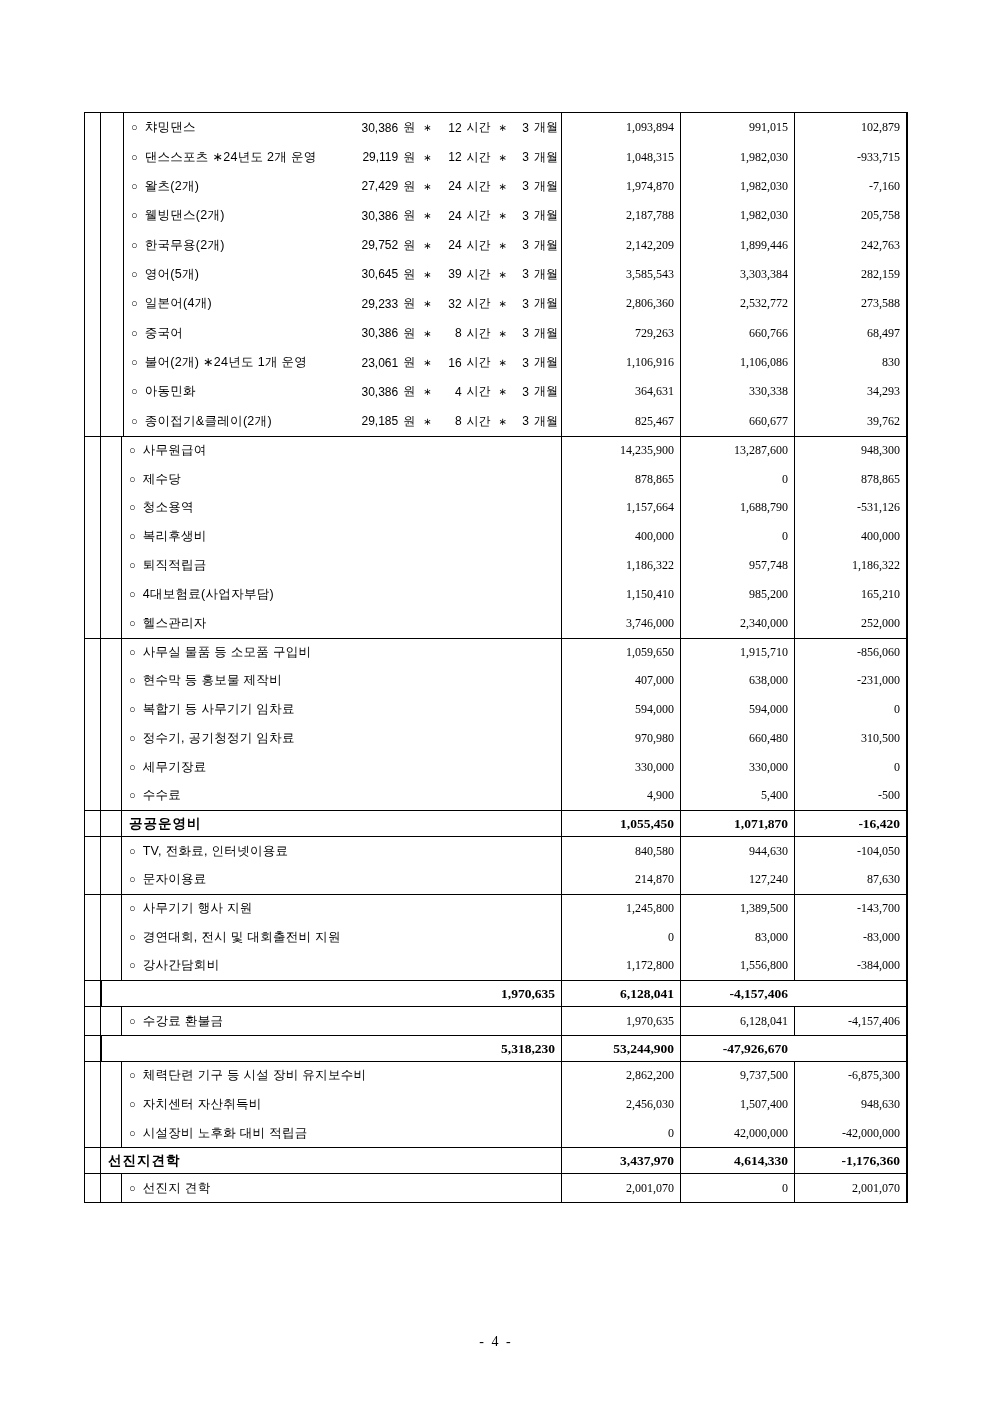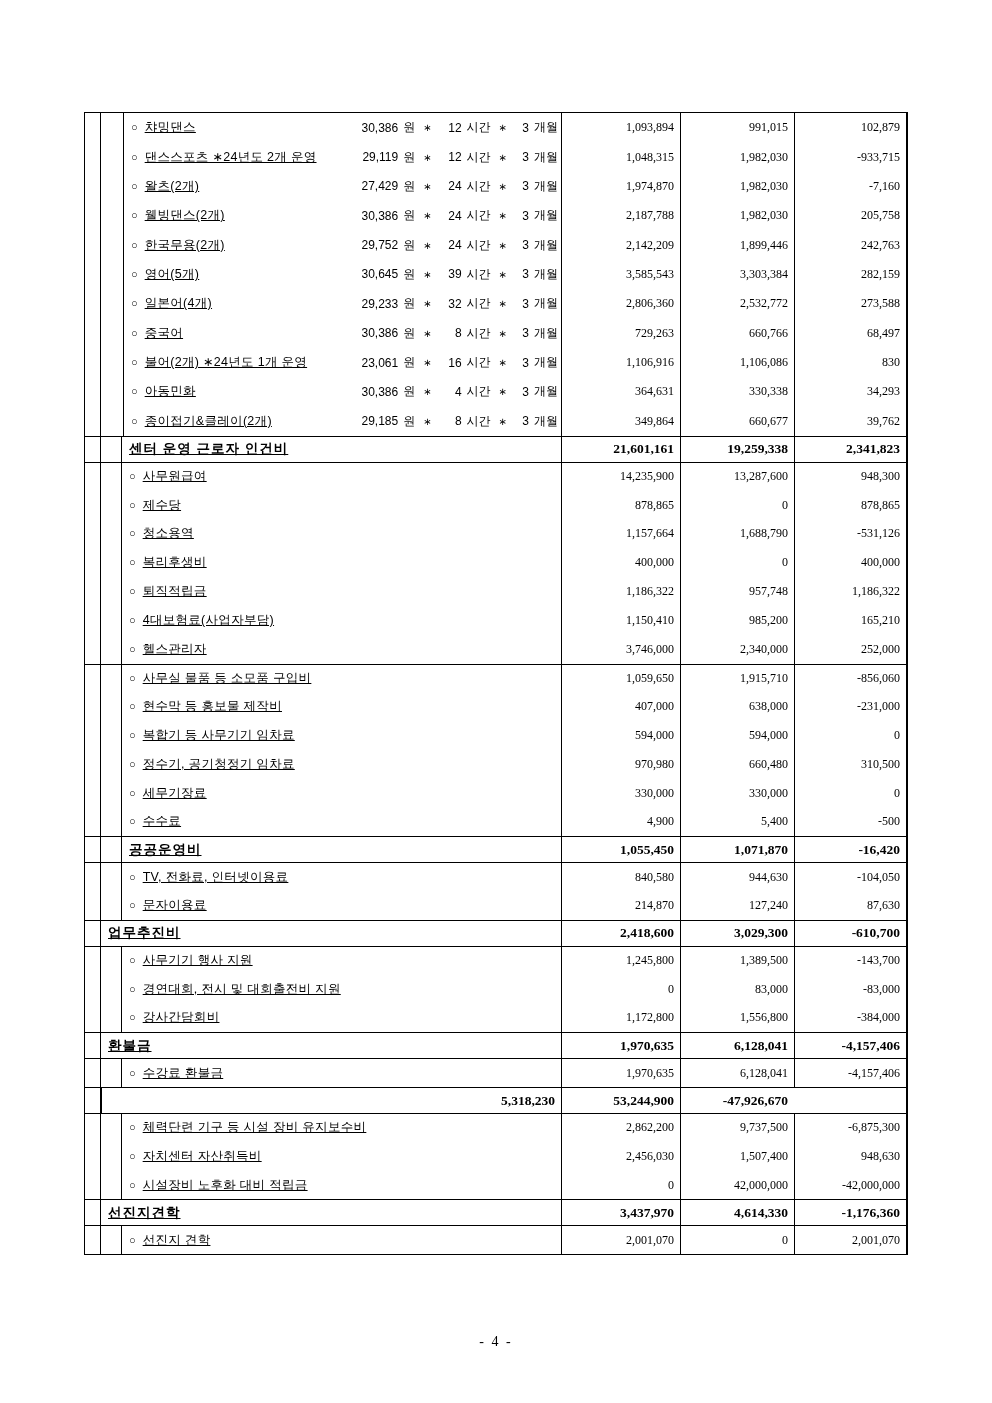--- a/index.html
+++ b/index.html
@@ -23,7 +23,7 @@
   .ind-l2{margin-left:20px;}
   .ind-item{margin-left:20px;}
   .r-h1 .c-main{padding-left:7px;}
-  .lbl{font-size:12.5px;letter-spacing:0.3px;white-space:nowrap;text-decoration:underline;}
+  .lbl{font-size:12.5px;letter-spacing:0.3px;white-space:nowrap;}
   .r-h1 .lbl,.r-h2 .lbl{font-weight:bold;font-size:13.5px;letter-spacing:1px;}
   .bullet{font-size:11px;margin-right:7px;position:relative;top:-0.5px;}
   .calc{margin-left:auto;display:flex;align-items:center;font-size:12px;

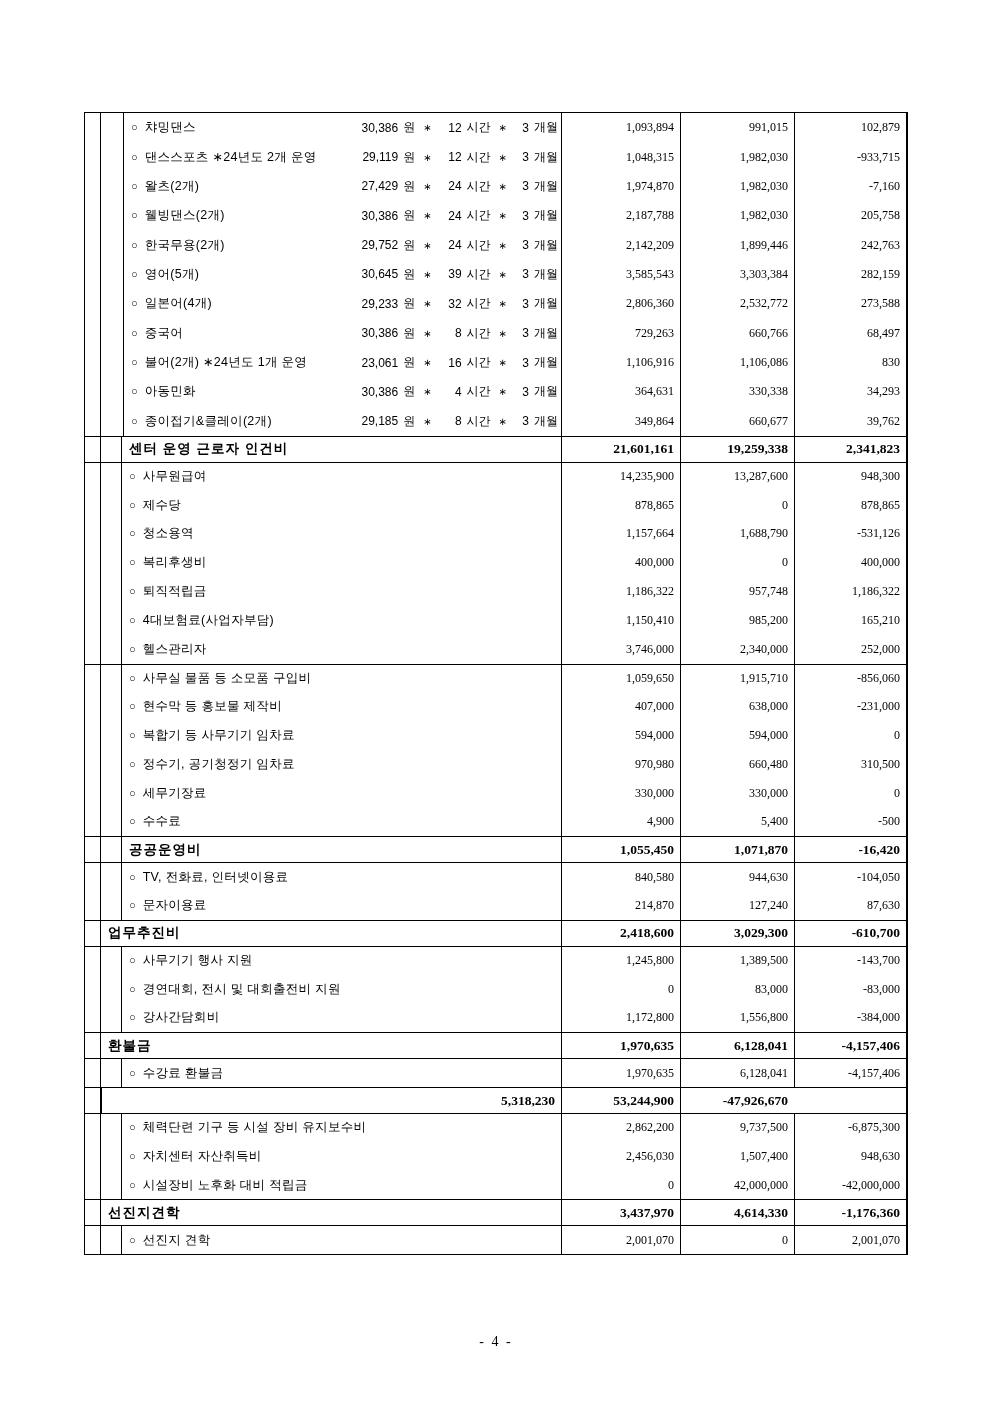--- a/index.html
+++ b/index.html
@@ -283,7 +283,7 @@
             </div>
           </div>
         </div>
-        <div class="cell c-num">349,864</div>
+        <div class="cell c-num">825,467</div>
         <div class="cell c-num">660,677</div>
         <div class="cell c-num">39,762</div>
       </div>

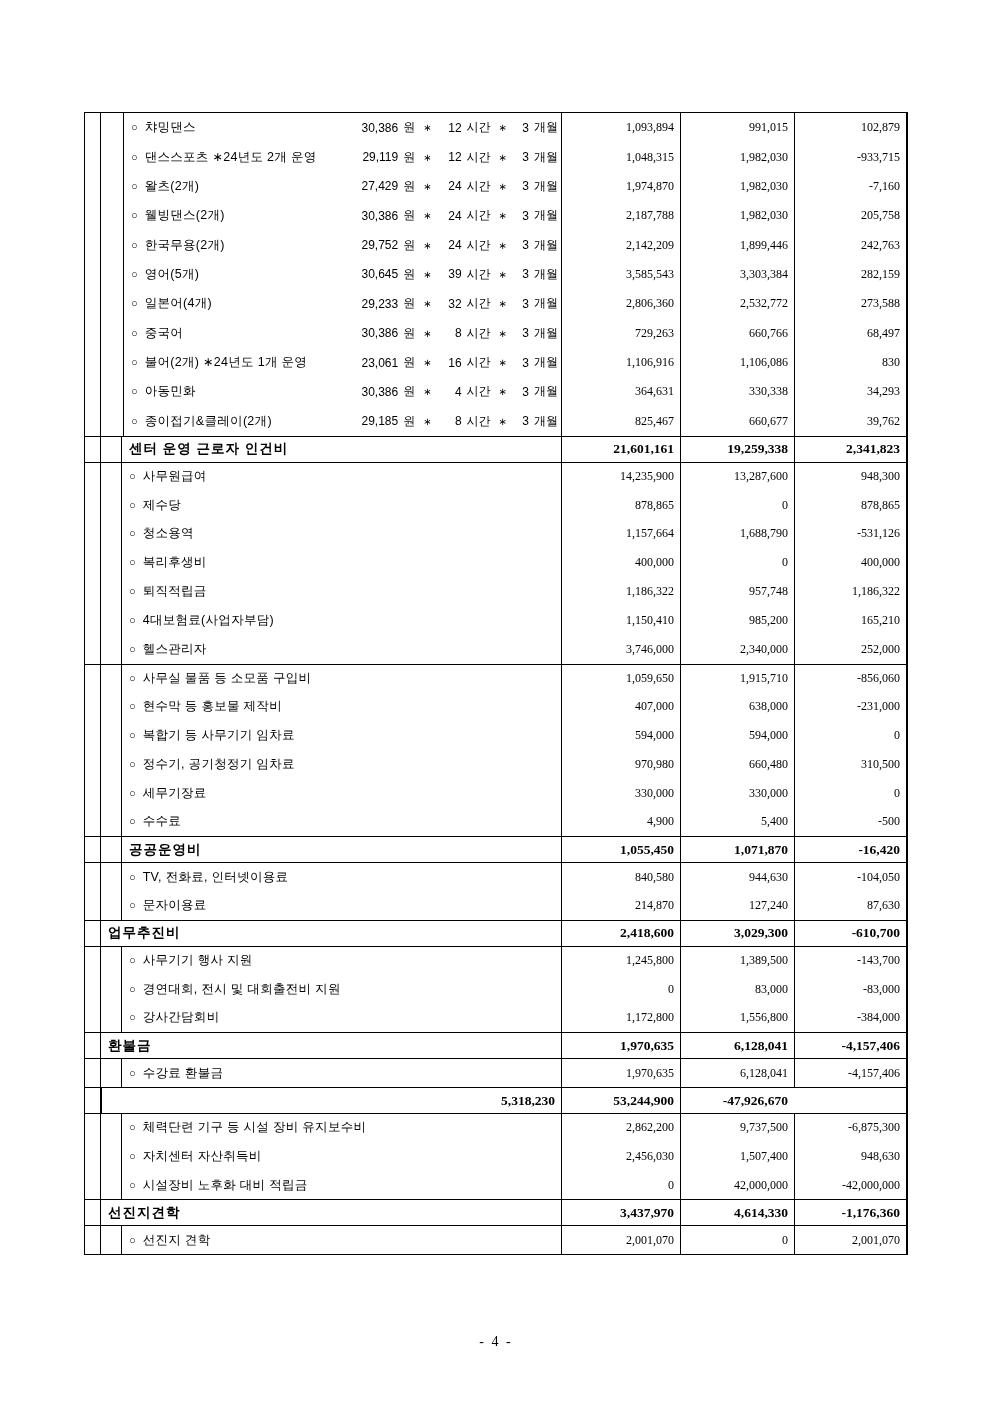--- a/index.html
+++ b/index.html
@@ -287,17 +287,6 @@
         <div class="cell c-num">660,677</div>
         <div class="cell c-num">39,762</div>
       </div>
-      <div class="row r-h2 bt">
-        <div class="cell c-narrow"></div>
-        <div class="cell c-main">
-          <div class="inner ind-l2 noline2">
-            <span class="lbl">센터 운영 근로자 인건비</span>
-          </div>
-        </div>
-        <div class="cell c-num">21,601,161</div>
-        <div class="cell c-num">19,259,338</div>
-        <div class="cell c-num">2,341,823</div>
-      </div>
       <div class="row r-item bt">
         <div class="cell c-narrow"></div>
         <div class="cell c-main">

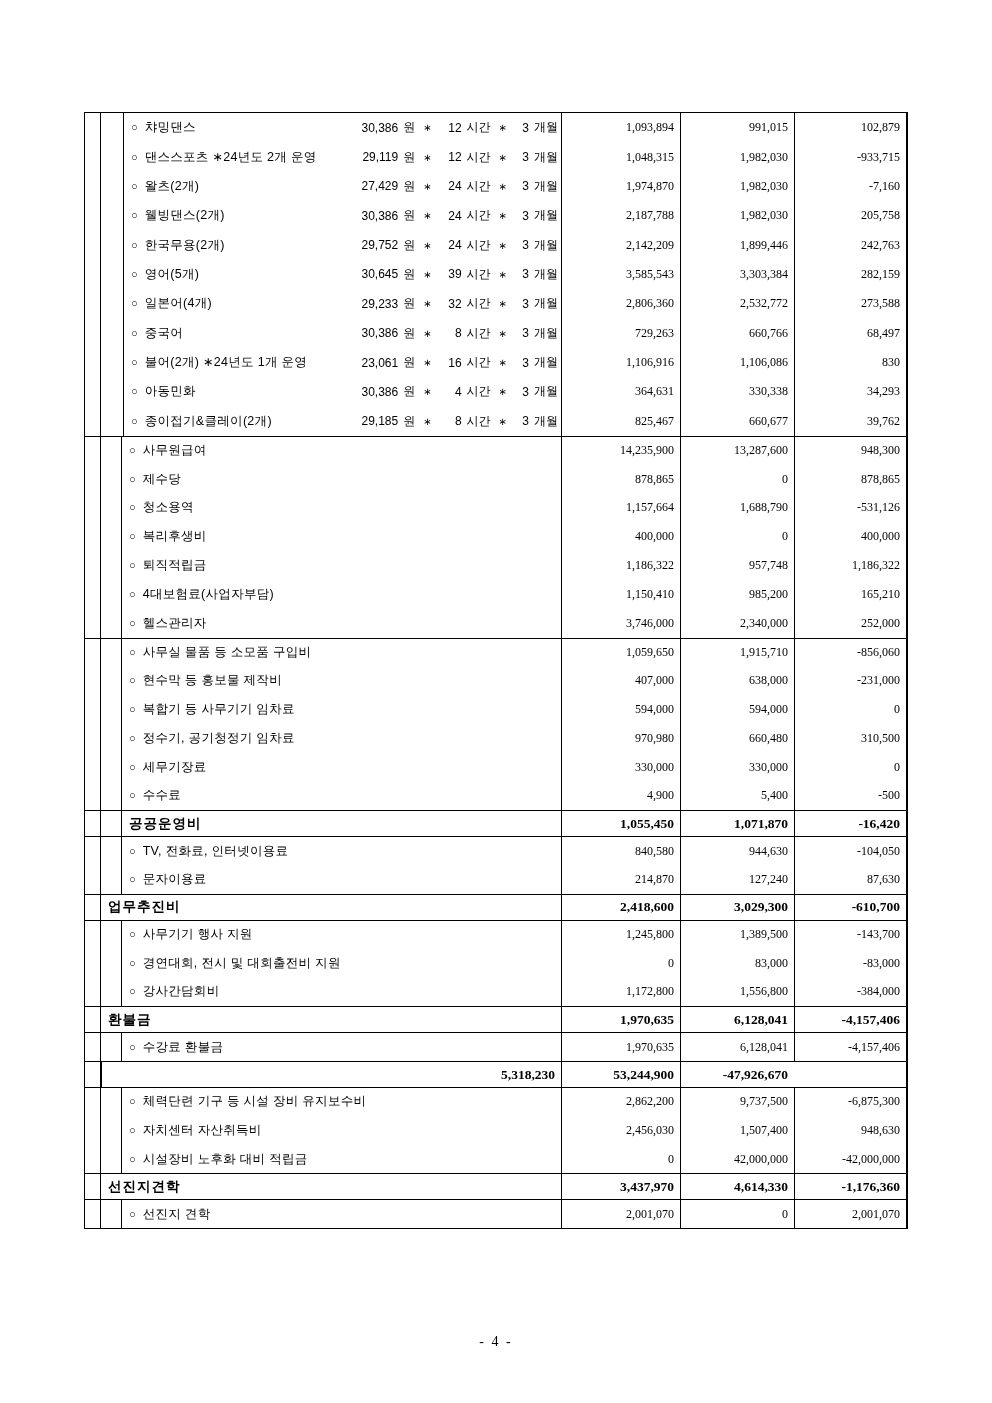--- a/index.html
+++ b/index.html
@@ -478,15 +478,6 @@
         <div class="cell c-num">127,240</div>
         <div class="cell c-num">87,630</div>
       </div>
-      <div class="row r-h1 bt">
-        <div class="cell c-narrow"></div>
-        <div class="cell c-main">
-          <span class="lbl">업무추진비</span>
-        </div>
-        <div class="cell c-num">2,418,600</div>
-        <div class="cell c-num">3,029,300</div>
-        <div class="cell c-num">-610,700</div>
-      </div>
       <div class="row r-item bt">
         <div class="cell c-narrow"></div>
         <div class="cell c-main">

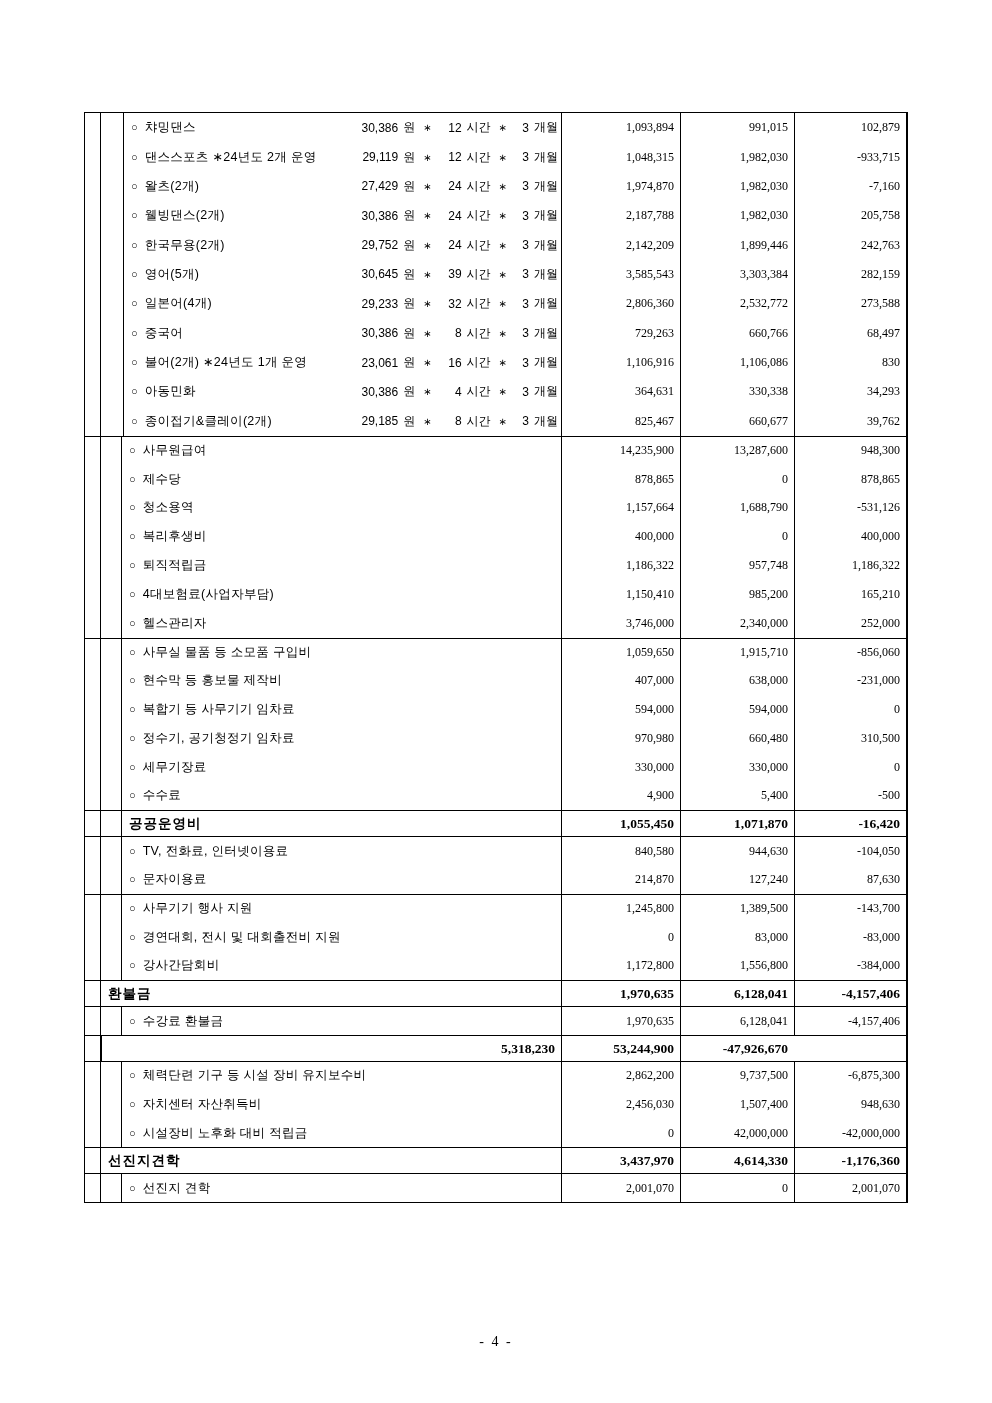--- a/index.html
+++ b/index.html
@@ -516,9 +516,6 @@
       </div>
       <div class="row r-h1 bt">
         <div class="cell c-narrow"></div>
-        <div class="cell c-main">
-          <span class="lbl">환불금</span>
-        </div>
         <div class="cell c-num">1,970,635</div>
         <div class="cell c-num">6,128,041</div>
         <div class="cell c-num">-4,157,406</div>

